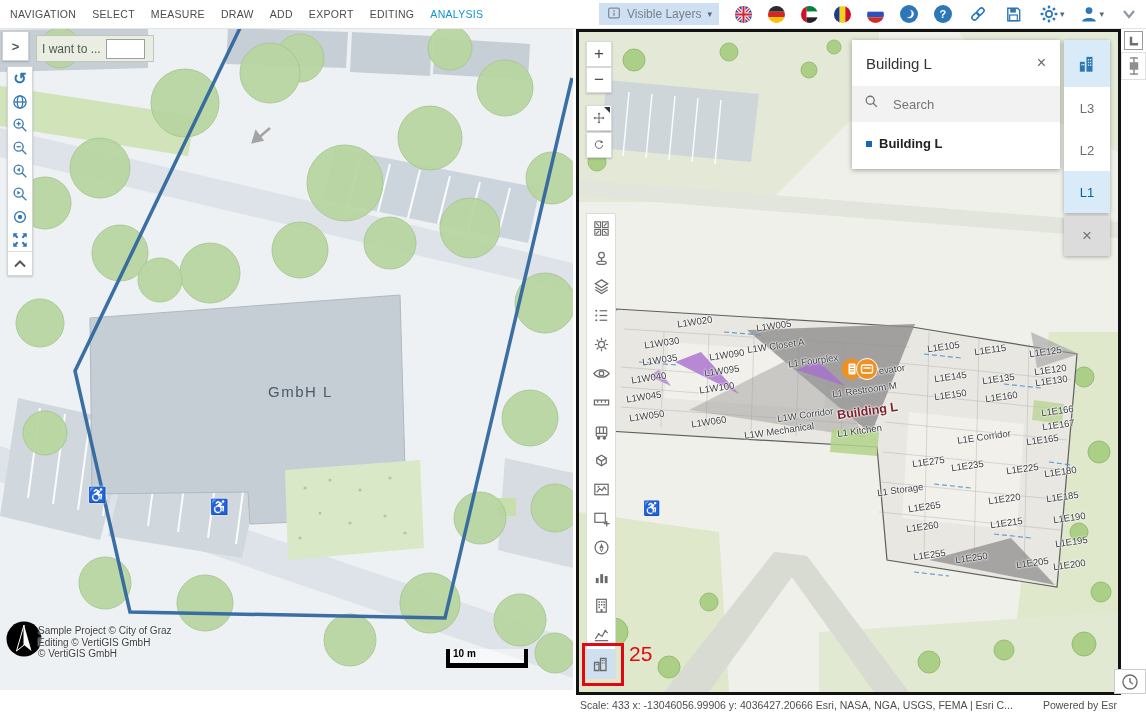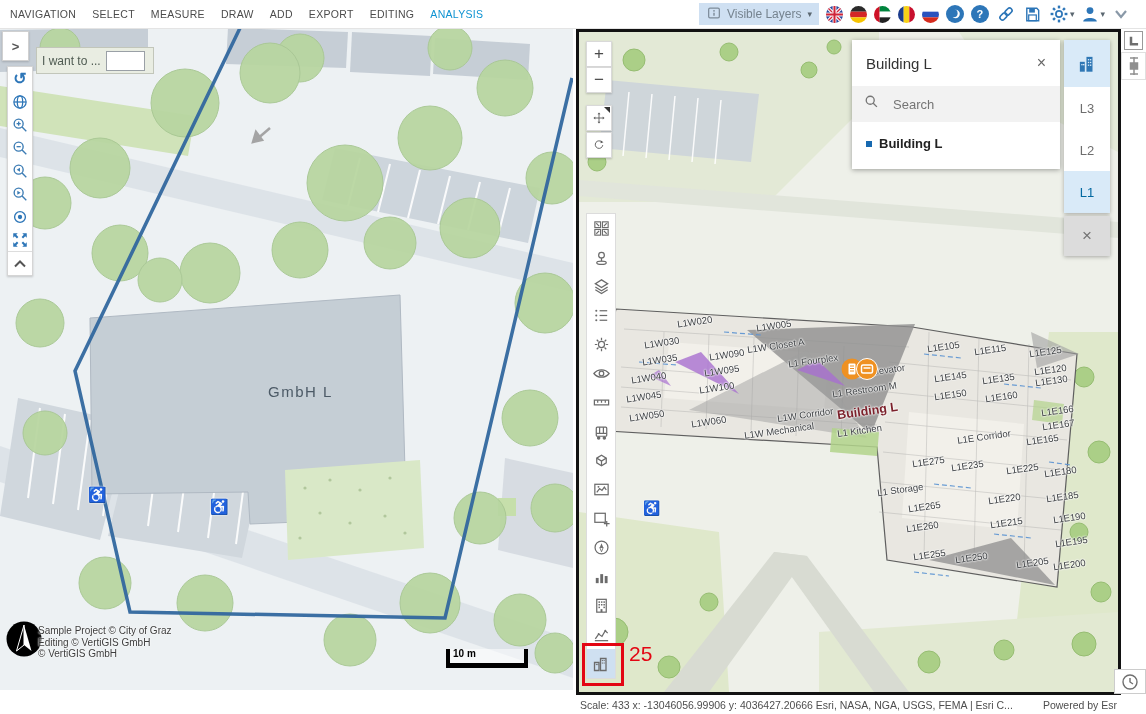--- a/index.html
+++ b/index.html
@@ -13,7 +13,7 @@
   #menu-items{display:flex;align-items:center;padding-left:2px}
   .menu-item{font-size:10.5px;color:#4c4c4c;padding:8px 8px;letter-spacing:.3px;cursor:default;line-height:28px}
   .menu-item.active{color:#0f93d2}
-  .mb-right{margin-left:auto;display:flex;align-items:center;gap:7px;padding-right:16px}
+  .mb-right{margin-left:auto;display:flex;align-items:center;gap:16px;padding-right:8px}
   .vl-btn{display:flex;align-items:center;gap:5px;background:#cfe0f2;height:22px;padding:0 7px;
           color:#75838f;font-size:12px;border:none;cursor:pointer}
   .flag{width:17px;height:17px;border-radius:50%;overflow:hidden;display:block;padding:0;border:none;background:none;cursor:pointer}

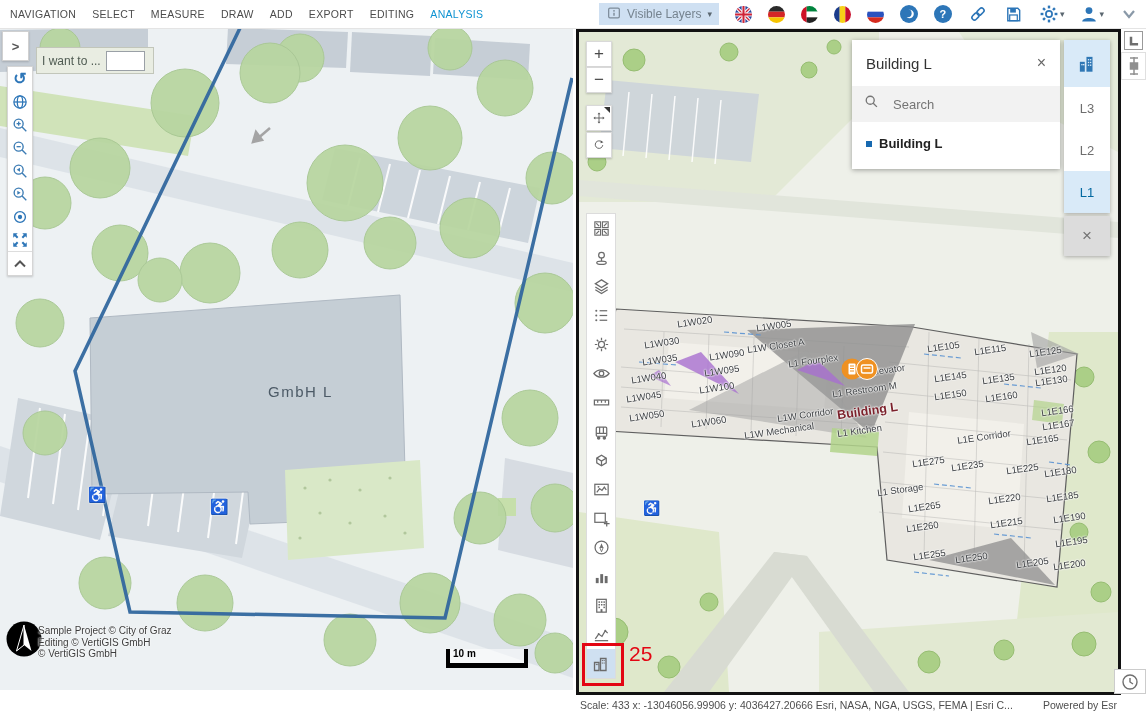--- a/index.html
+++ b/index.html
@@ -27,7 +27,7 @@
   #lexp{position:absolute;left:2px;top:3px;width:27px;height:30px;background:#fff;border:1px solid #d0d0d0;
         display:flex;align-items:center;justify-content:center;color:#555;font-weight:700;font-size:13px;
         box-shadow:0 1px 2px rgba(0,0,0,.18);cursor:pointer;z-index:6}
-  #iwt{position:absolute;left:36px;top:19px;width:118px;height:27px;background:#e9ede2;border:1px solid #c2c6ba;
+  #iwt{position:absolute;left:36px;top:7px;width:118px;height:27px;background:#e9ede2;border:1px solid #c2c6ba;
        display:flex;align-items:center;gap:5px;padding:0 5px;box-sizing:border-box;z-index:6}
   #iwt .iwt-label{font-size:12px;color:#4f5b52;white-space:nowrap}
   #iwt input{width:37px;height:18px;border:1px solid #9aa0a6;background:#fff;padding:0;font-size:11px}

